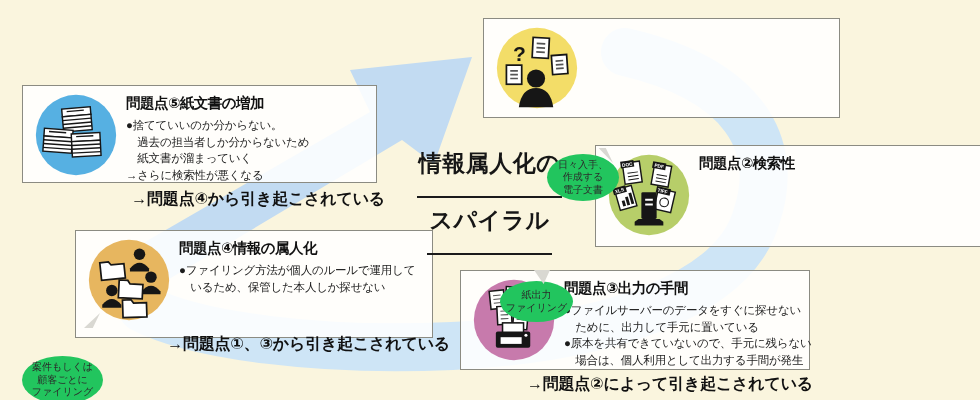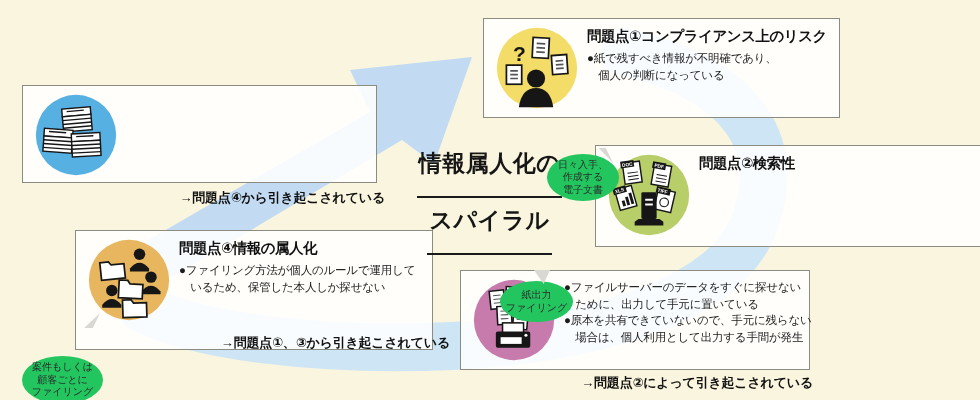--- a/index.html
+++ b/index.html
@@ -106,11 +106,6 @@
       <path d="M26,86 q3,-20 18,-20 q15,0 18,20 z"></path>
     </g>
   </svg>
-  <div class="pcontent">
-    <div class="pheading">問題点①コンプライアンス上のリスク</div>
-    <div class="pbody">●紙で残すべき情報が不明確であり、
-　個人の判断になっている</div>
-  </div>
 </div>
 
 <div class="pbox" style="left:595px;top:145px;width:418px;height:102px;">

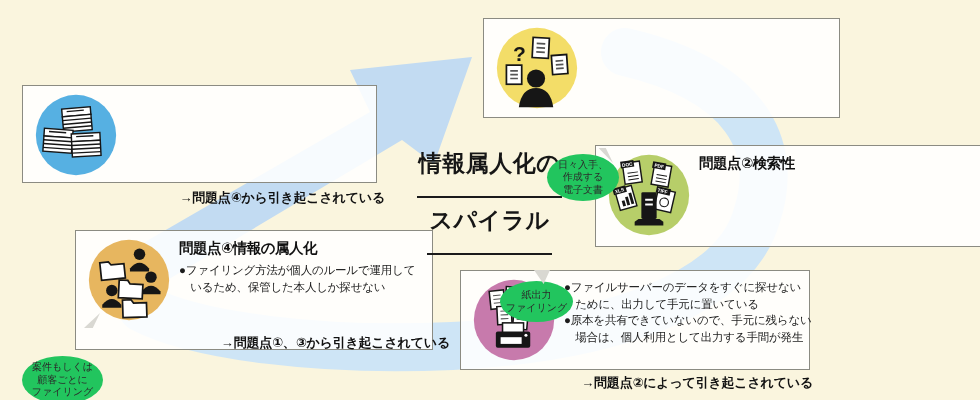--- a/index.html
+++ b/index.html
@@ -80,6 +80,13 @@
         </g>
     </g>
   </svg>
+  <div class="pcontent">
+    <div class="pheading">問題点⑤紙文書の増加</div>
+    <div class="pbody">●捨てていいのか分からない。
+　過去の担当者しか分からないため
+　紙文書が溜まっていく
+→さらに検索性が悪くなる</div>
+  </div>
 </div>
 <div class="caption" style="left:27px;top:189px;width:358px;">→問題点④から引き起こされている</div>
 

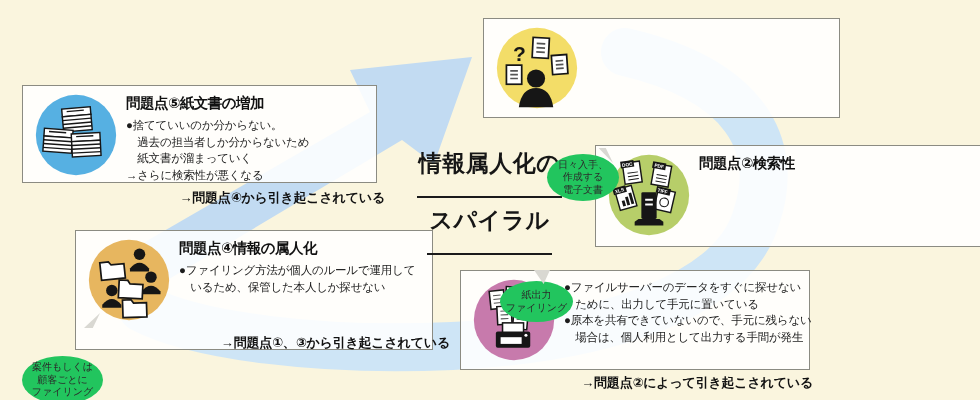--- a/index.html
+++ b/index.html
@@ -25,7 +25,7 @@
     white-space:pre;
   }
   .caption{
-    position:absolute;z-index:2;font-size:13px;font-weight:600;color:#111;
+    position:absolute;z-index:2;font-size:16px;font-weight:600;color:#111;
     text-align:right;white-space:pre;letter-spacing:-0.2px;
   }
   #title{

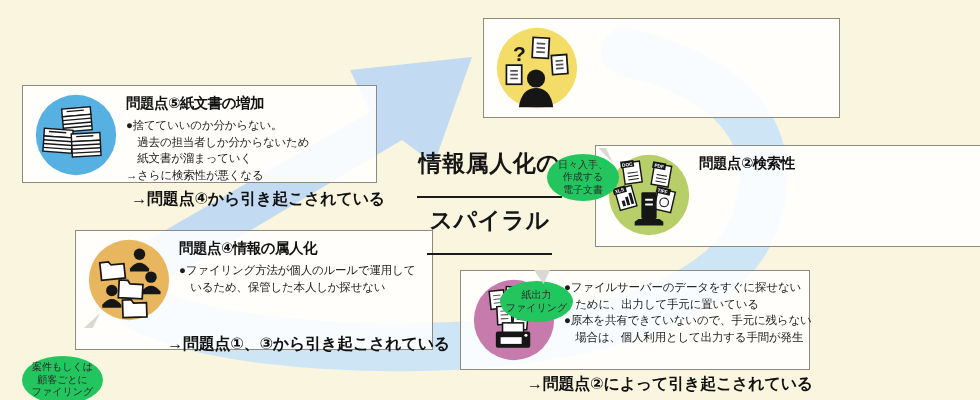--- a/index.html
+++ b/index.html
@@ -196,7 +196,7 @@
 </div>
 <div class="caption" style="left:463px;top:374px;width:350px;">→問題点②によって引き起こされている</div>
 
-<div class="pbox" style="left:75px;top:230px;width:358px;height:120px;">
+<div class="pbox" style="left:75px;top:230px;width:358px;height:108px;">
   <svg class="icon-circle" viewBox="0 0 90 90">
     <circle cx="45" cy="45" r="42" fill="#E7B65F"></circle>
     <g fill="#161616">

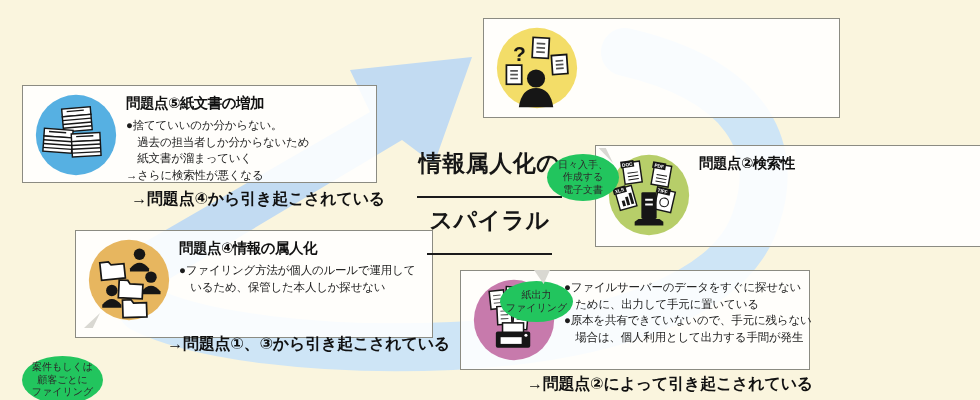--- a/index.html
+++ b/index.html
@@ -188,6 +188,7 @@
     </g>
   </svg>
   <div class="pcontent">
+    <div class="pheading">問題点③出力の手間</div>
     <div class="pbody">●ファイルサーバーのデータをすぐに探せない
 　ために、出力して手元に置いている
 ●原本を共有できていないので、手元に残らない

